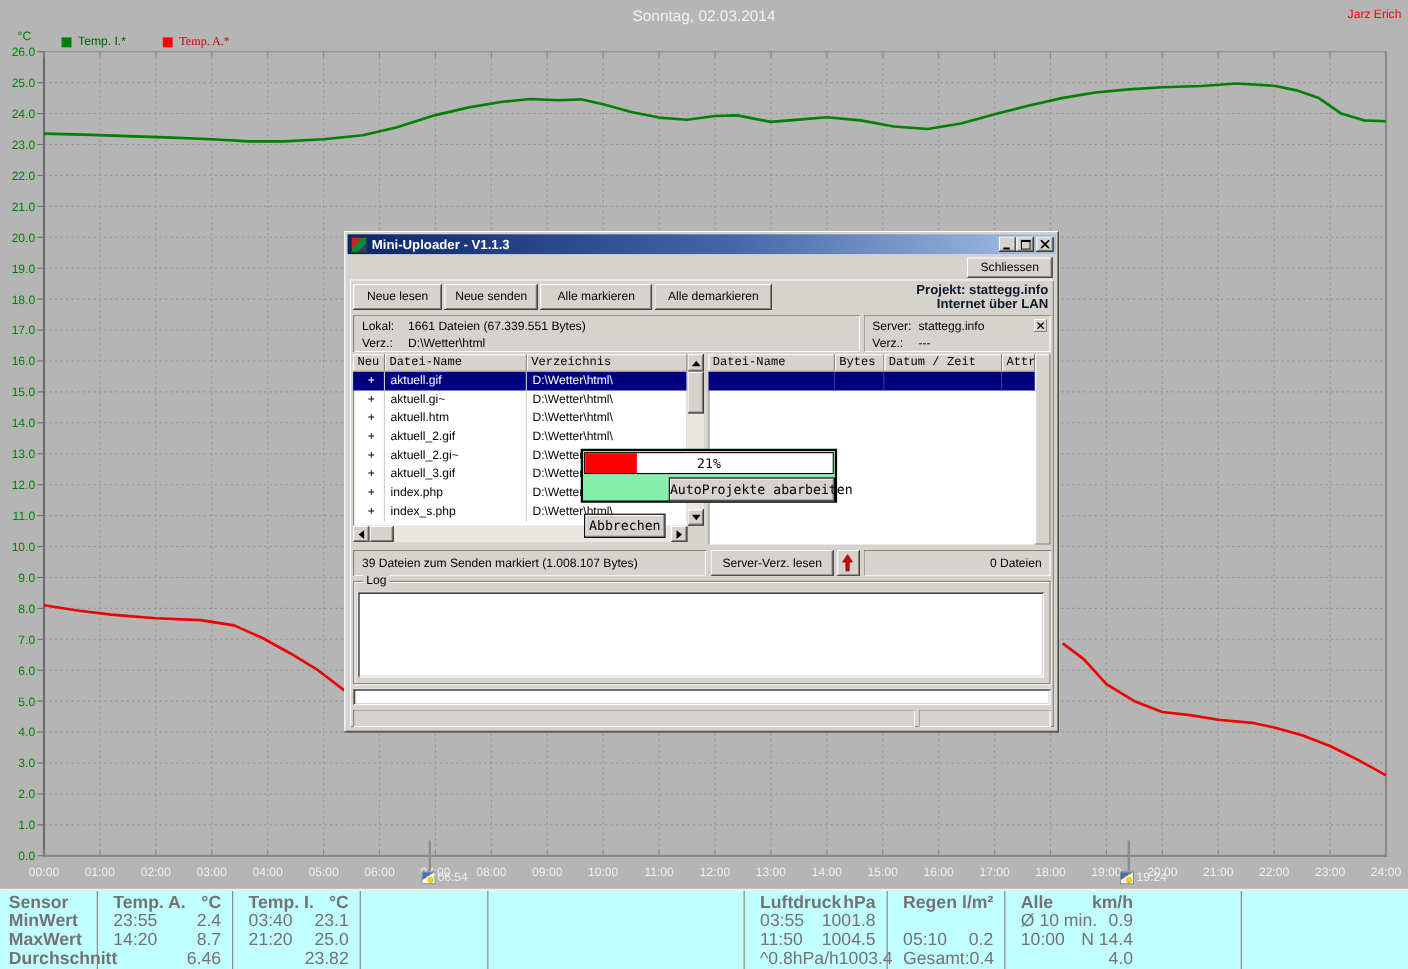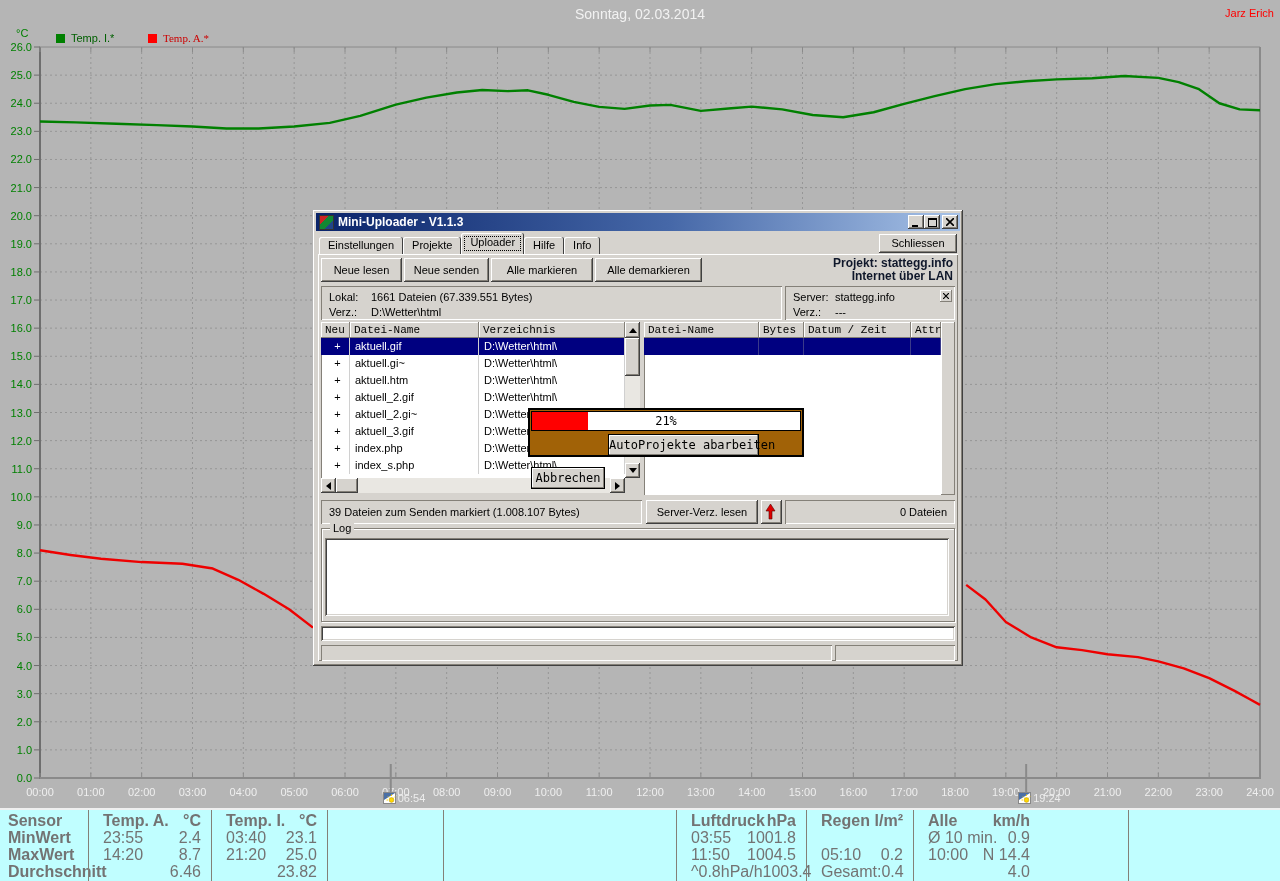--- a/index.html
+++ b/index.html
@@ -354,13 +354,6 @@
       </span>
     </div>
 
-    <div id="tabs-row">
-        <div class="tab">Einstellungen</div>
-        <div class="tab">Projekte</div>
-        <div class="tab active">Uploader</div>
-        <div class="tab">Hilfe</div>
-        <div class="tab">Info</div>
-      </div>
     <div id="schliessen-btn" class="r-out">Schliessen</div>
 
     <div id="content">

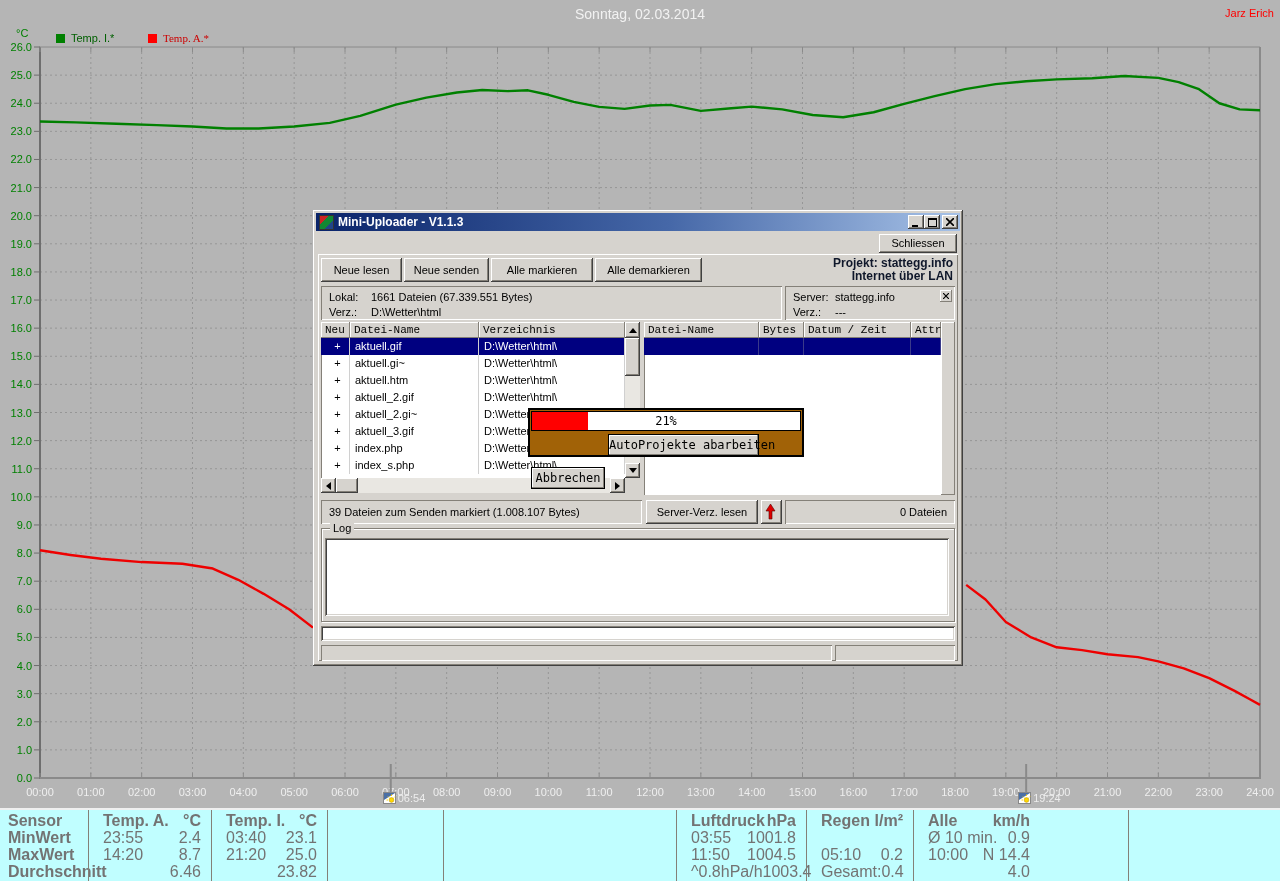--- a/index.html
+++ b/index.html
@@ -68,7 +68,7 @@
   .frow .c { overflow:hidden; white-space:nowrap; padding-left:5px; box-sizing:border-box;
              border-right:1px solid #d0d0d0; }
   .frow.sel { background:#000080; color:#fff; }
-  #popup { left:210px; top:154px; width:276px; height:49px; background:#a16207;
+  #popup { left:210px; top:154px; width:233px; height:49px; background:#86efac;
            border:2px solid #000; z-index:30; padding:1px; box-sizing:border-box; }
   #pbar { position:relative; height:20px; background:#fff; border:1px solid #000; box-sizing:border-box; }
   #pfill { position:absolute; left:0; top:0; bottom:0; background:#ff0000; }

